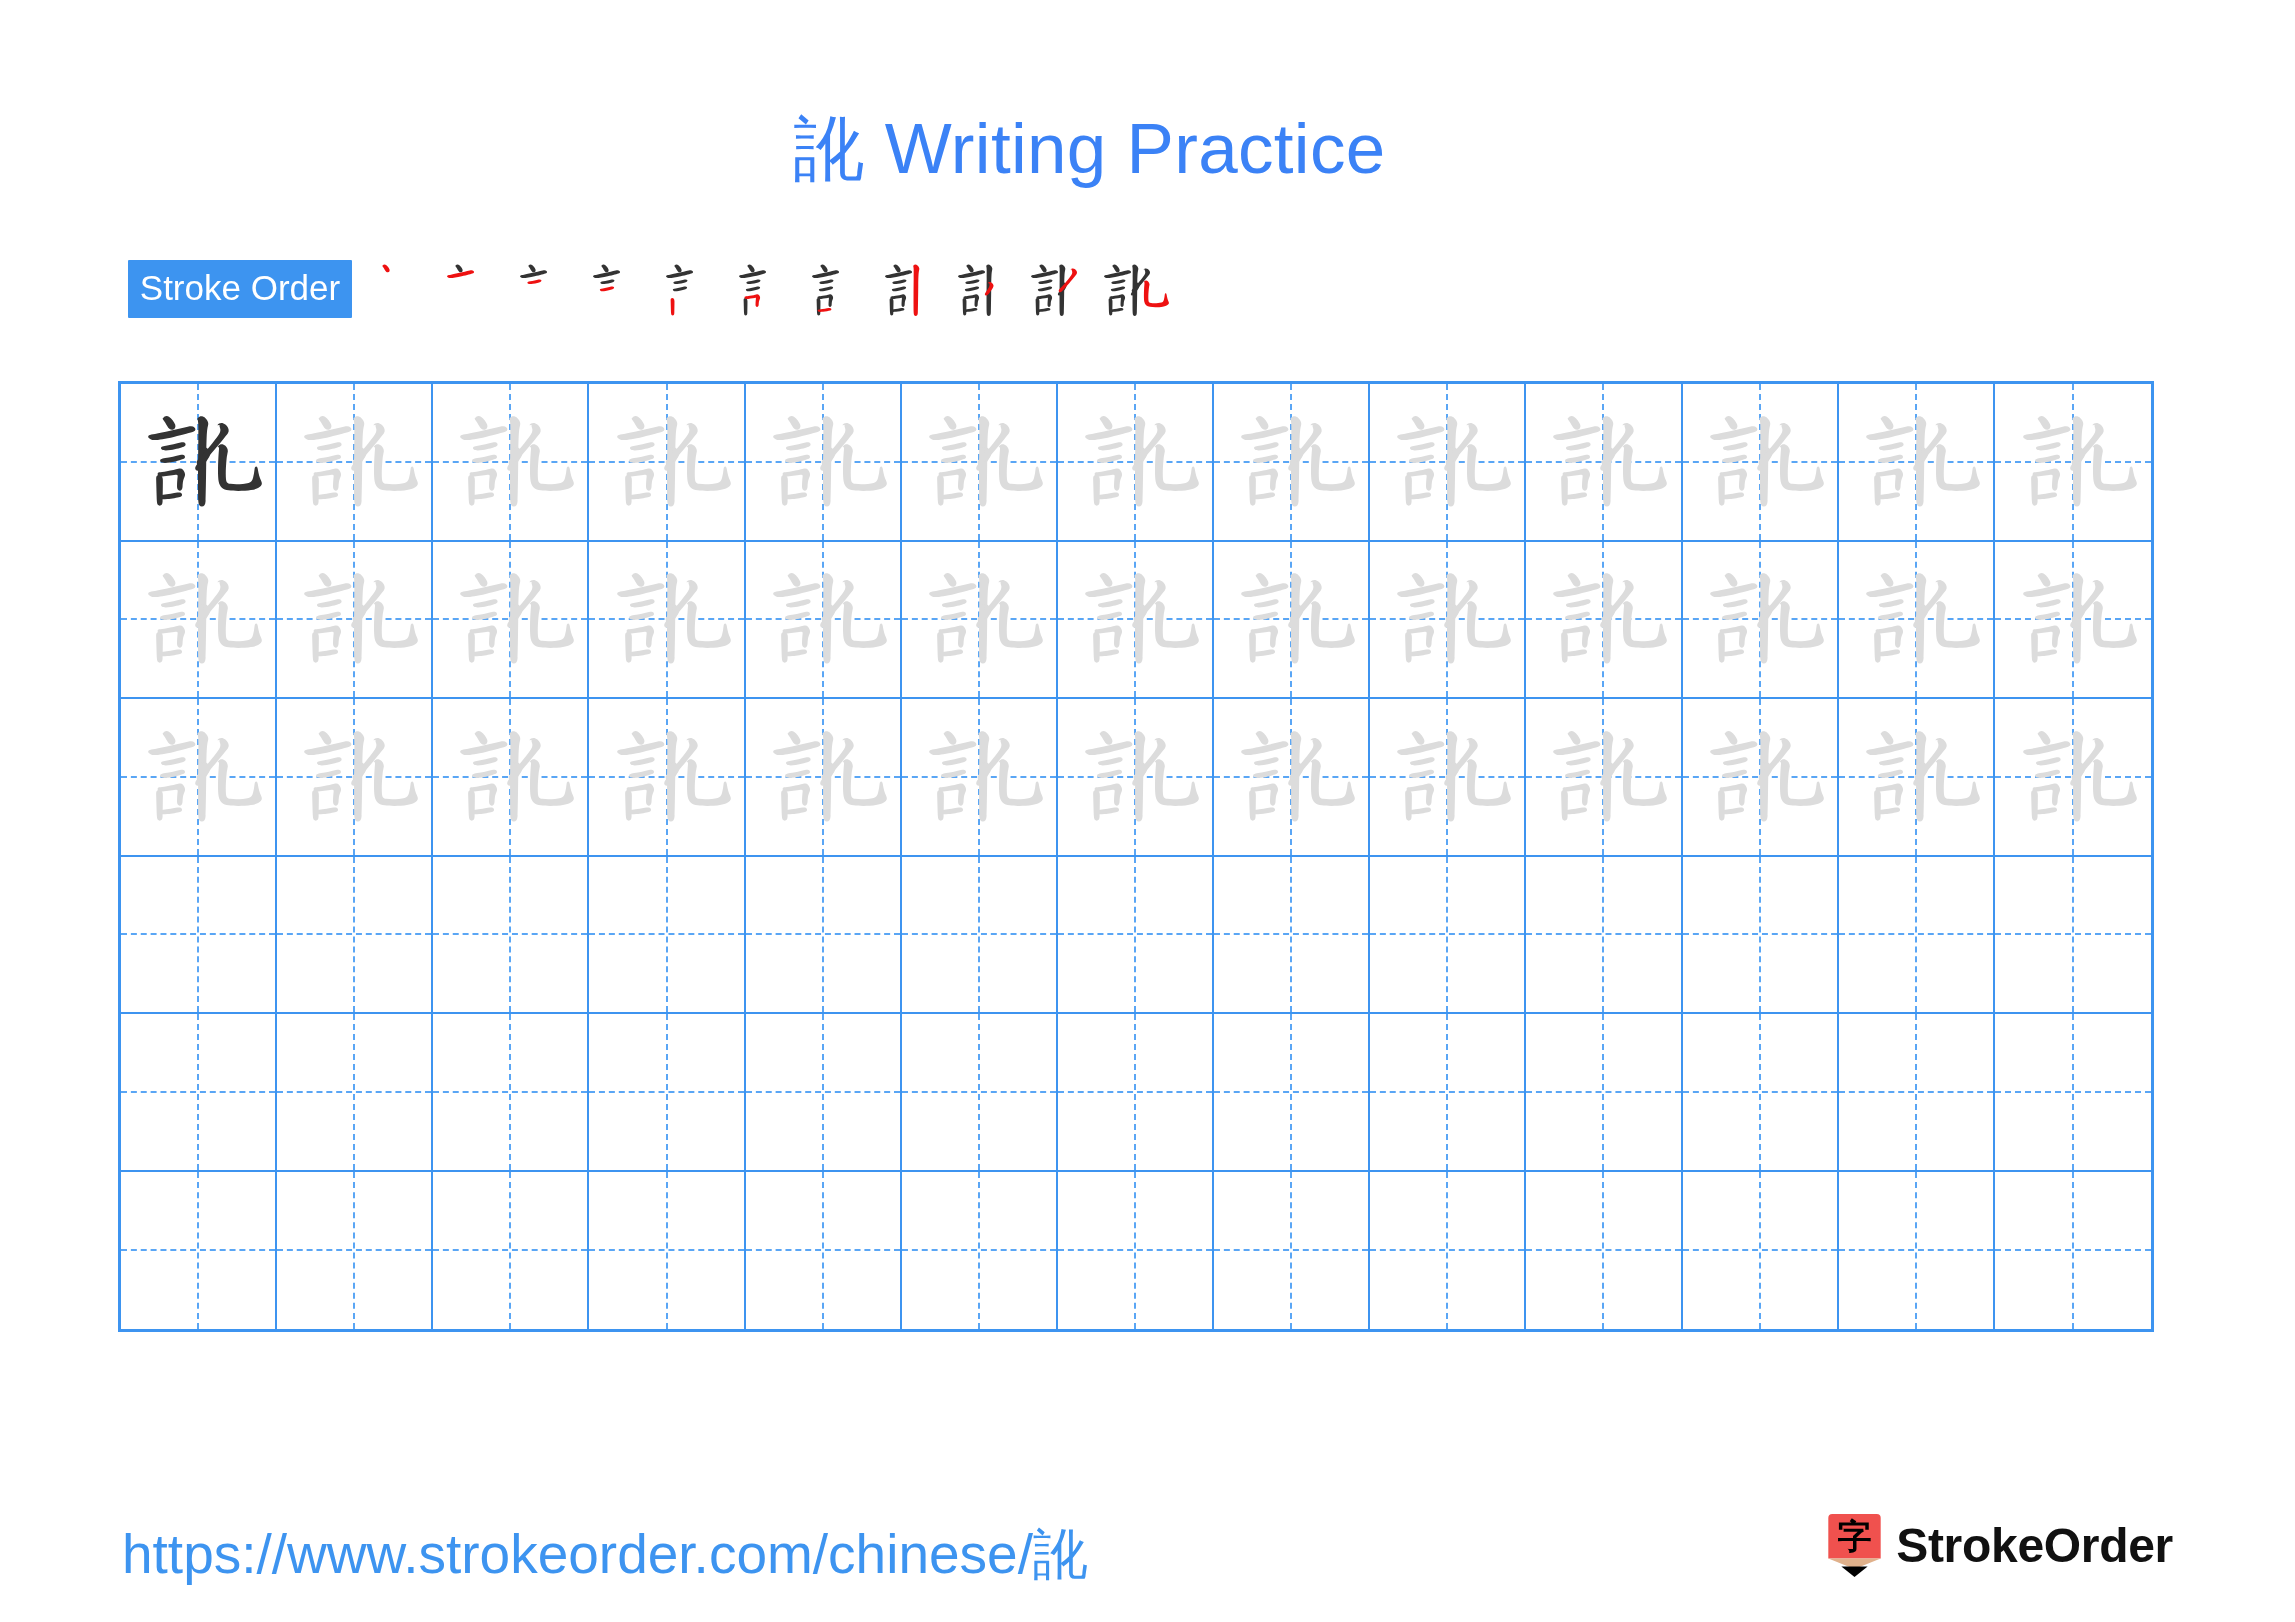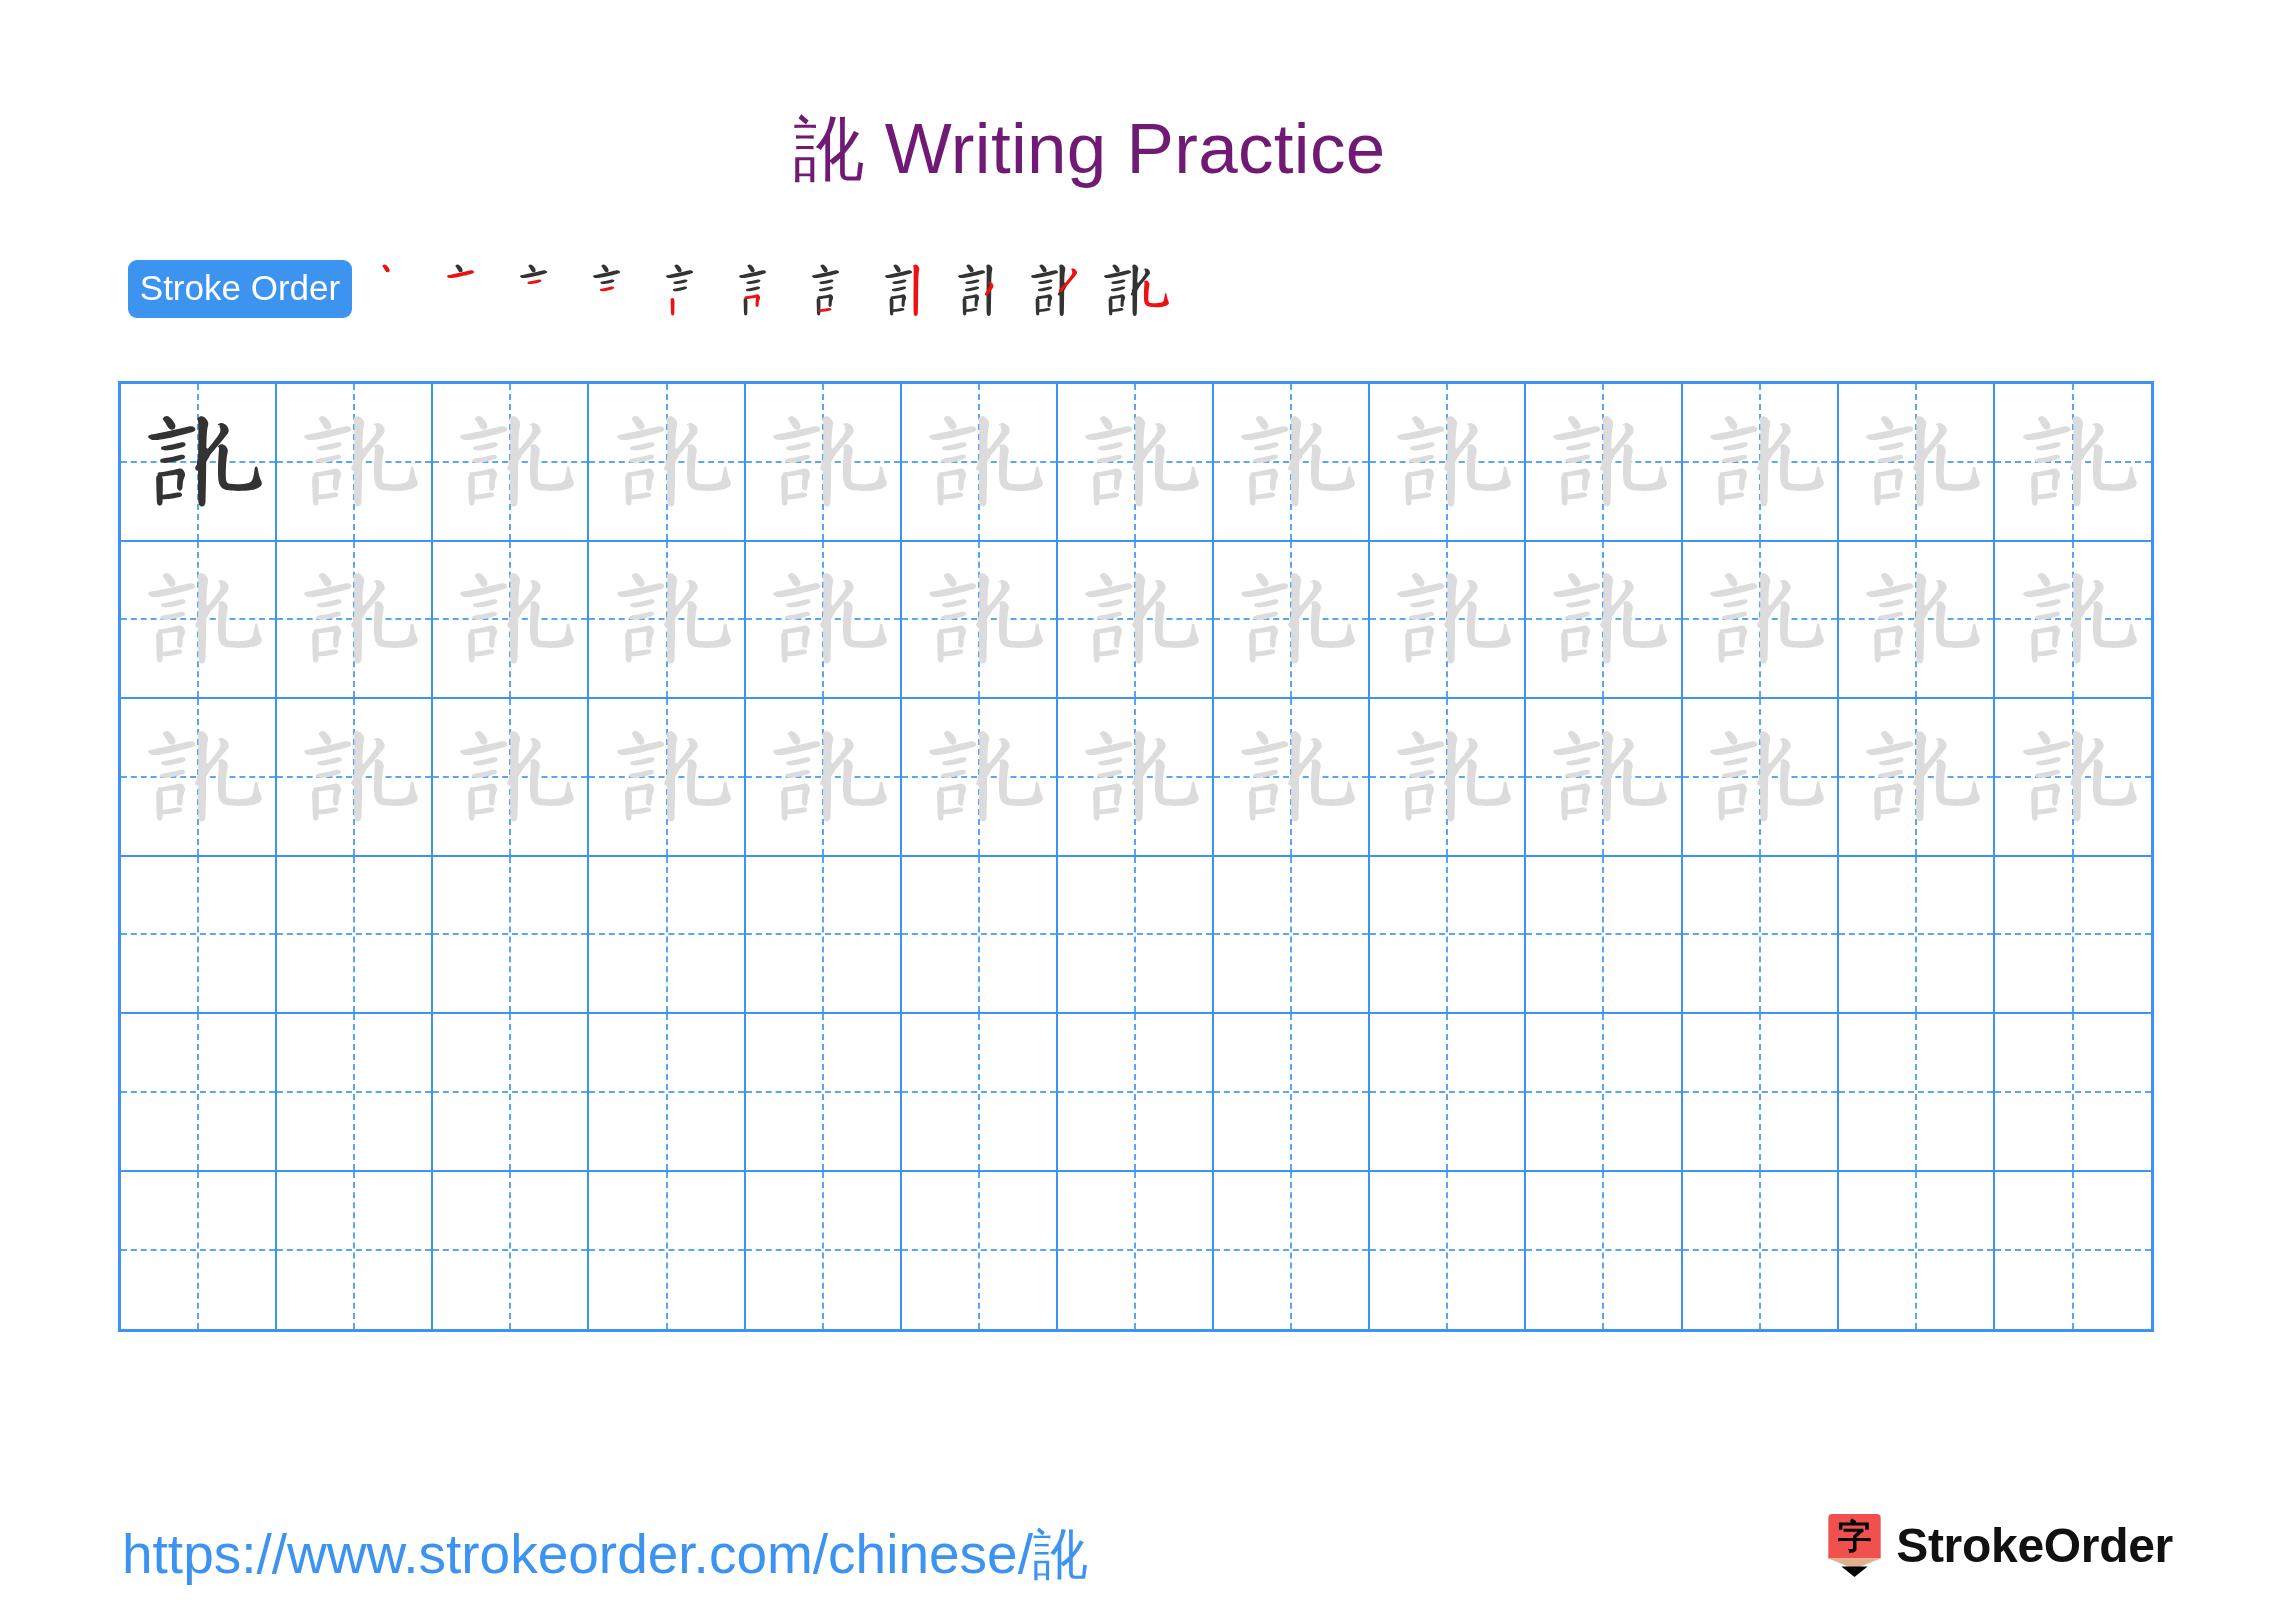--- a/index.html
+++ b/index.html
@@ -18,7 +18,7 @@
     text-align:center;
     font-size:71px;
     font-weight:400;
-    color:#701a75;
+    color:#3b82f6;
     letter-spacing:0.3px;
     line-height:1;
     white-space:nowrap;

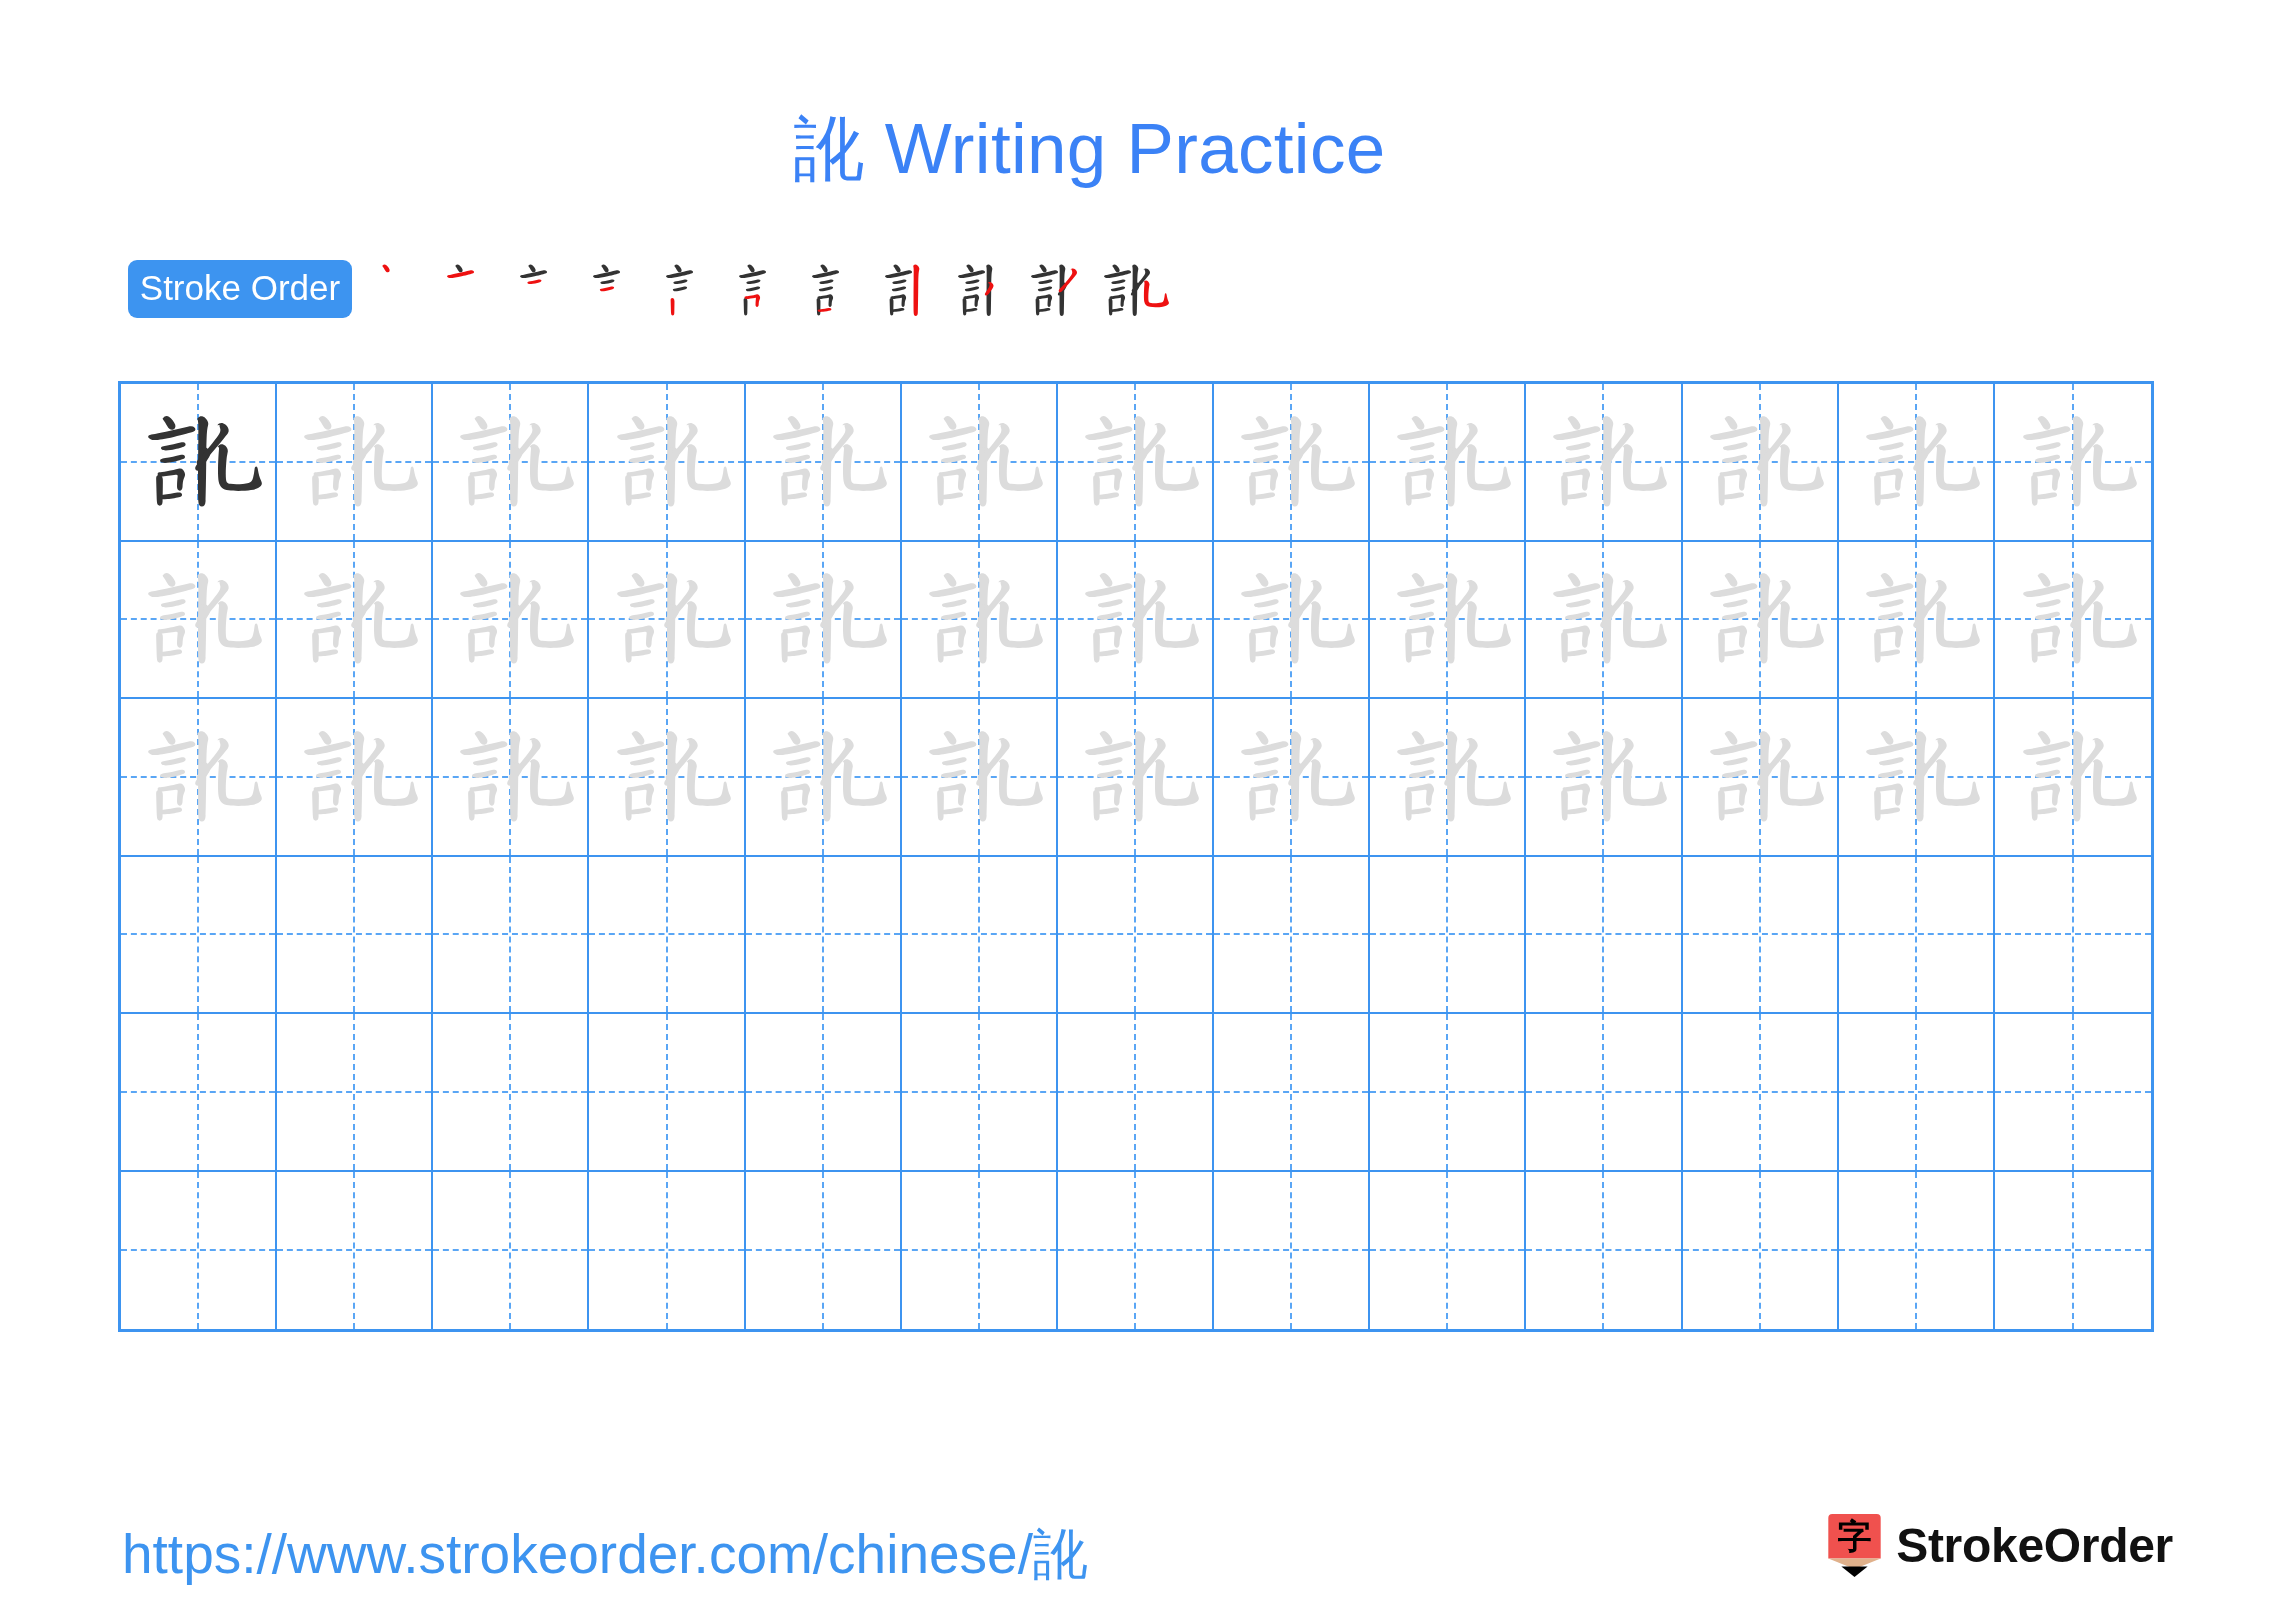--- a/index.html
+++ b/index.html
@@ -35,7 +35,7 @@
   #stroke-order-badge{
     background:#3d94f0;
     color:#ffffff;
-    border-radius:9px;
+    border-radius:1px;
     font-size:35px;
     line-height:1;
     padding:10.5px 11.8px 13px 11.8px;

